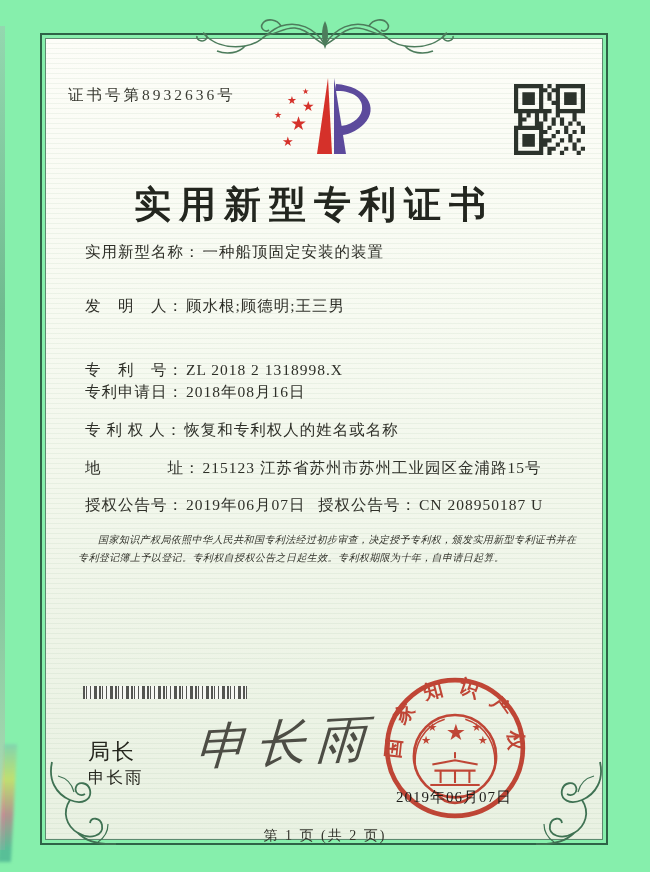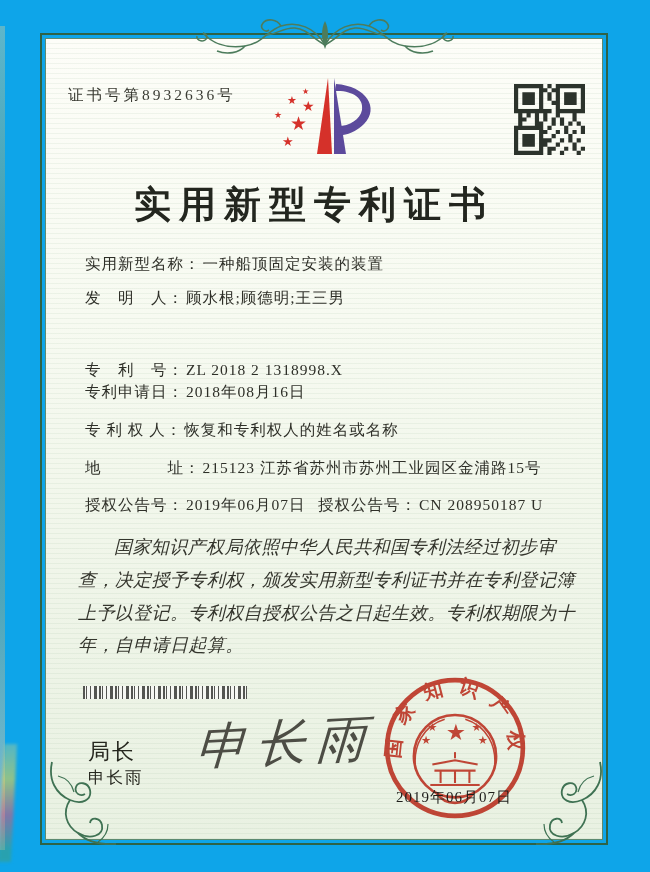--- a/index.html
+++ b/index.html
@@ -4,7 +4,7 @@
 <style>
   html,body{margin:0;padding:0;}
   body{width:650px;height:872px;background:#e9e7e0;font-family:"Liberation Serif","DejaVu Serif",serif;}
-  .page{position:relative;width:650px;height:872px;background:#0ea5e9;overflow:hidden;}
+  .page{position:relative;width:650px;height:872px;background:#86efac;overflow:hidden;}
   
   .edge-strip{position:absolute;left:0;top:26px;width:5px;height:824px;
     background:linear-gradient(180deg,#9fc4b2 0%,#5c8f77 35%,#86a893 70%,#d9d4c6 100%);opacity:.55;}

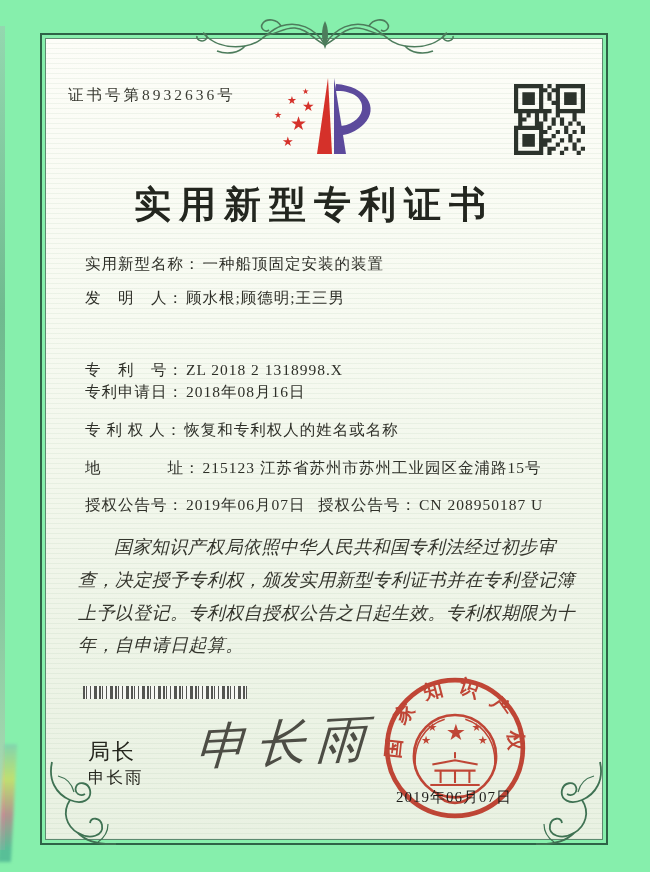--- a/index.html
+++ b/index.html
@@ -117,7 +117,7 @@
 
   <div class="title">实用新型专利证书</div>
 
-  <div class="row" style="top:254px">
+  <div class="row" style="top:242px">
     <span>实用新型名称：</span><span class="fval">一种船顶固定安装的装置</span>
   </div>
   <div class="row" style="top:288px">

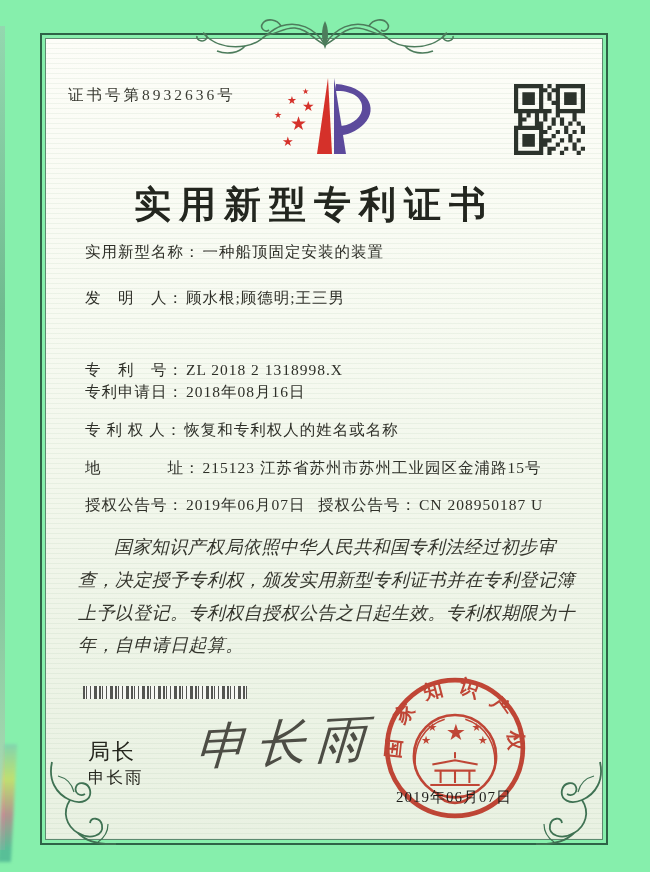--- a/index.html
+++ b/index.html
@@ -120,7 +120,7 @@
   <div class="row" style="top:242px">
     <span>实用新型名称：</span><span class="fval">一种船顶固定安装的装置</span>
   </div>
-  <div class="row" style="top:288px">
+  <div class="row" style="top:296px">
     <span>发　明　人：</span><span class="fval">顾水根;顾德明;王三男</span>
   </div>
   <div class="row" style="top:360px">

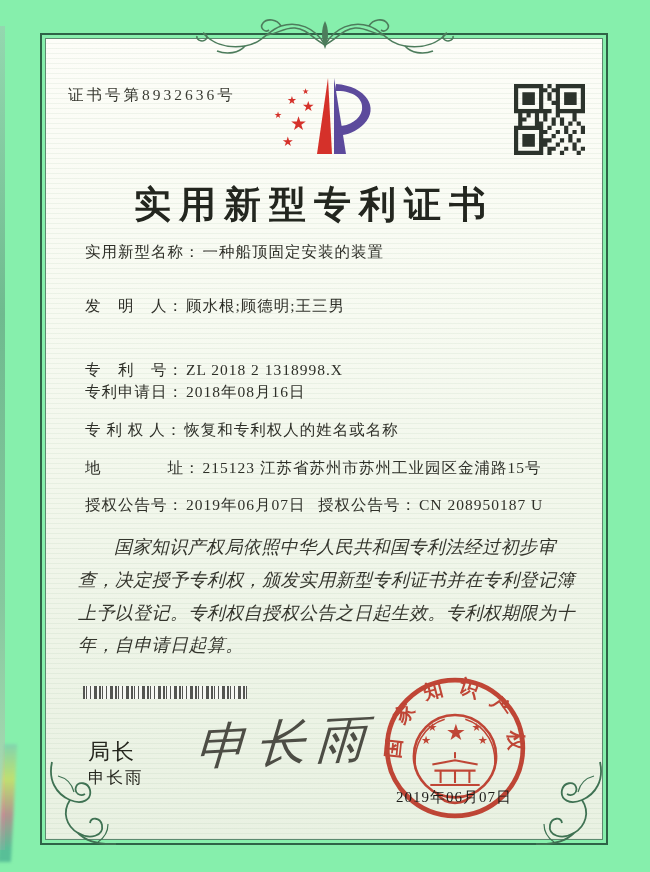--- a/index.html
+++ b/index.html
@@ -27,7 +27,7 @@
     font-size:37px;font-weight:600;letter-spacing:8px;color:#23261f;}
   .row{position:absolute;left:85px;font-size:15.5px;color:#2e2f28;letter-spacing:1px;white-space:nowrap;}
   .row .fval{margin-left:2px;}
-  .paras{position:absolute;left:78px;top:531px;width:505px;font-size:18px;line-height:1.82;
+  .paras{position:absolute;left:78px;top:531px;width:505px;font-size:10px;line-height:1.82;
     color:#34352d;font-style:italic;letter-spacing:.4px;}
   .paras p{margin:0;text-indent:2em;}
   .barcode{position:absolute;left:83px;top:686px;width:164px;height:13px;opacity:.85;

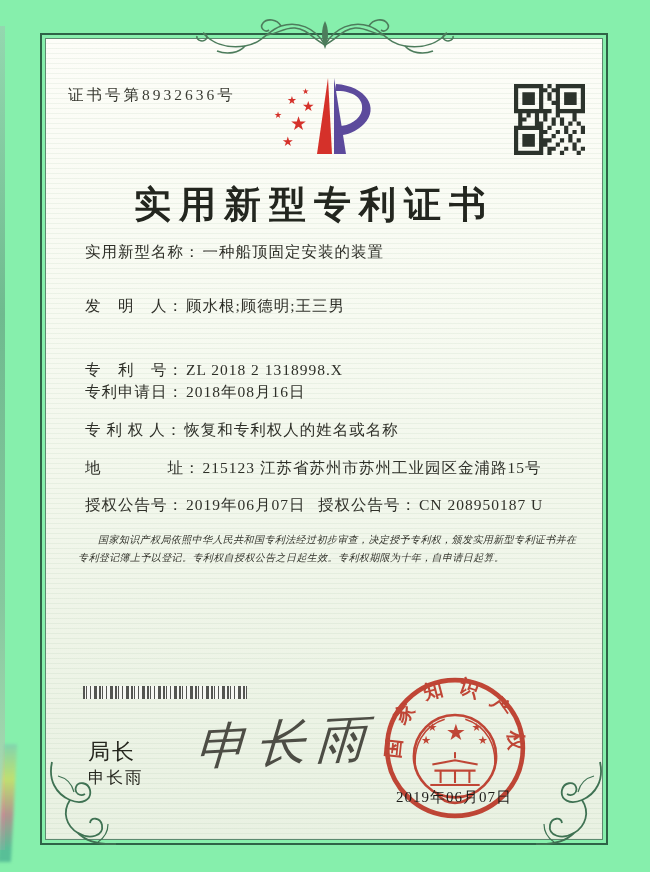--- a/index.html
+++ b/index.html
@@ -184,6 +184,7 @@
   </div>
   <div class="seal-date">2019年06月07日</div>
 
+  <div class="footer">第 1 页 (共 2 页)</div>
 
 </div>
 

